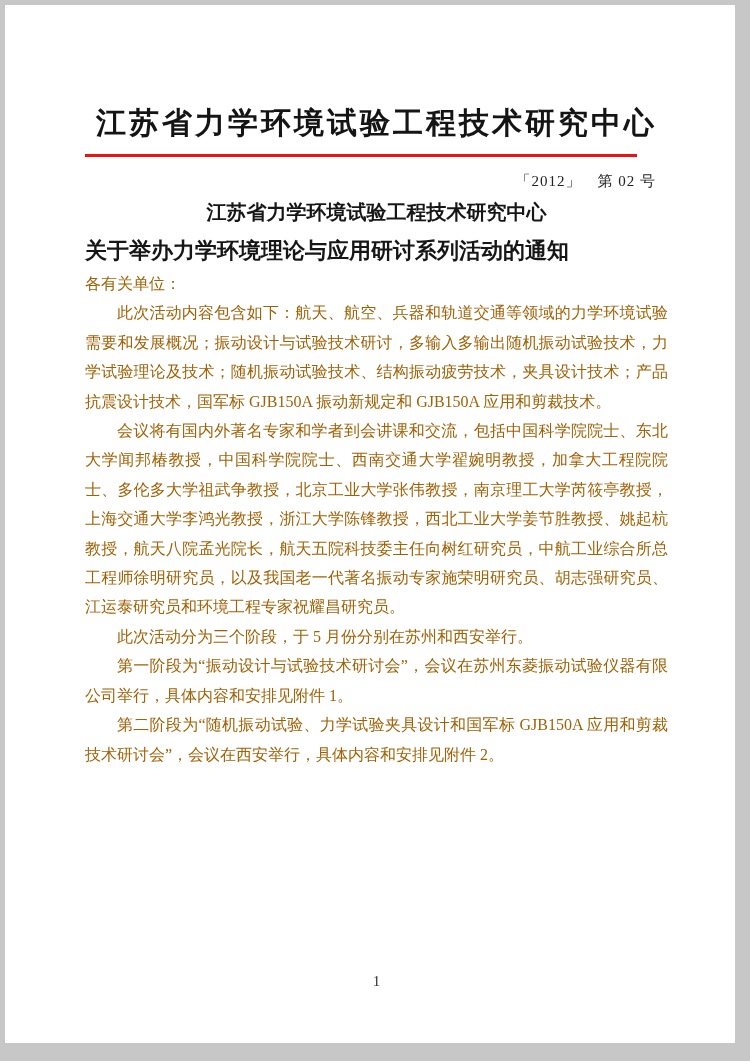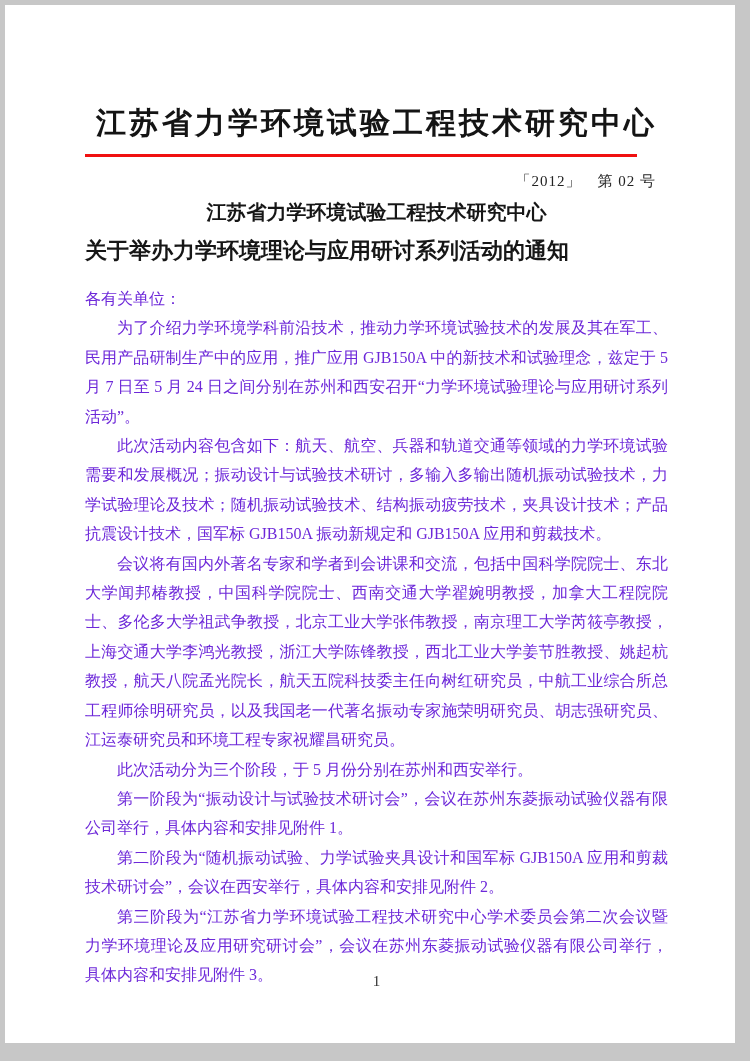--- a/index.html
+++ b/index.html
@@ -71,11 +71,11 @@
     color: #161616;
   }
   .body-text {
-    margin-top: 19px;
+    margin-top: 4px;
     font-size: 16px;
     line-height: 29.4px;
     text-align: justify;
-    color: #6d28d9;
+    color: #a16207;
   }
   .body-text p {
     margin: 0;

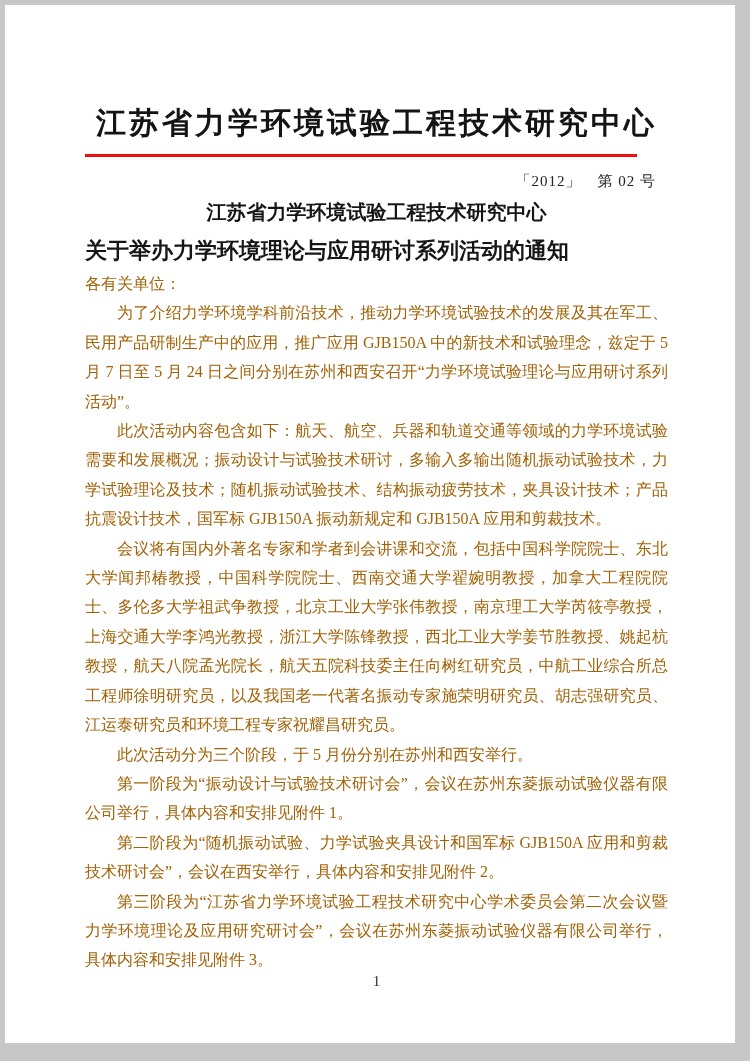--- a/index.html
+++ b/index.html
@@ -112,7 +112,6 @@
 
       <div class="body-text">
         <p class="salutation">各有关单位：</p>
-        <p>为了介绍力学环境学科前沿技术，推动力学环境试验技术的发展及其在军工、民用产品研制生产中的应用，推广应用 GJB150A 中的新技术和试验理念，兹定于 5 月 7 日至 5 月 24 日之间分别在苏州和西安召开“力学环境试验理论与应用研讨系列活动”。</p>
         <p>此次活动内容包含如下：航天、航空、兵器和轨道交通等领域的力学环境试验需要和发展概况；振动设计与试验技术研讨，多输入多输出随机振动试验技术，力学试验理论及技术；随机振动试验技术、结构振动疲劳技术，夹具设计技术；产品抗震设计技术，国军标 GJB150A 振动新规定和 GJB150A 应用和剪裁技术。</p>
         <p>会议将有国内外著名专家和学者到会讲课和交流，包括中国科学院院士、东北大学闻邦椿教授，中国科学院院士、西南交通大学翟婉明教授，加拿大工程院院士、多伦多大学祖武争教授，北京工业大学张伟教授，南京理工大学芮筱亭教授，上海交通大学李鸿光教授，浙江大学陈锋教授，西北工业大学姜节胜教授、姚起杭教授，航天八院孟光院长，航天五院科技委主任向树红研究员，中航工业综合所总工程师徐明研究员，以及我国老一代著名振动专家施荣明研究员、胡志强研究员、江运泰研究员和环境工程专家祝耀昌研究员。</p>
         <p>此次活动分为三个阶段，于 5 月份分别在苏州和西安举行。</p>

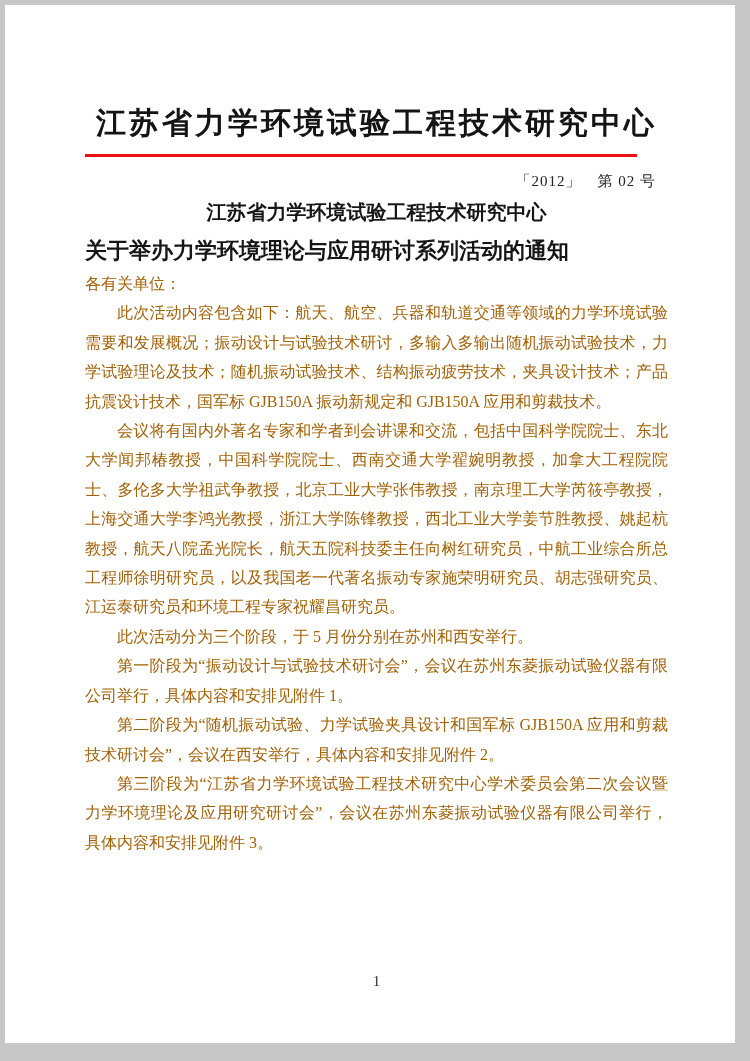--- a/index.html
+++ b/index.html
@@ -117,7 +117,6 @@
         <p>此次活动分为三个阶段，于 5 月份分别在苏州和西安举行。</p>
         <p>第一阶段为“振动设计与试验技术研讨会”，会议在苏州东菱振动试验仪器有限公司举行，具体内容和安排见附件 1。</p>
         <p>第二阶段为“随机振动试验、力学试验夹具设计和国军标 GJB150A 应用和剪裁技术研讨会”，会议在西安举行，具体内容和安排见附件 2。</p>
-        <p>第三阶段为“江苏省力学环境试验工程技术研究中心学术委员会第二次会议暨力学环境理论及应用研究研讨会”，会议在苏州东菱振动试验仪器有限公司举行，具体内容和安排见附件 3。</p>
       </div>
 
       <div class="page-number">1</div>

